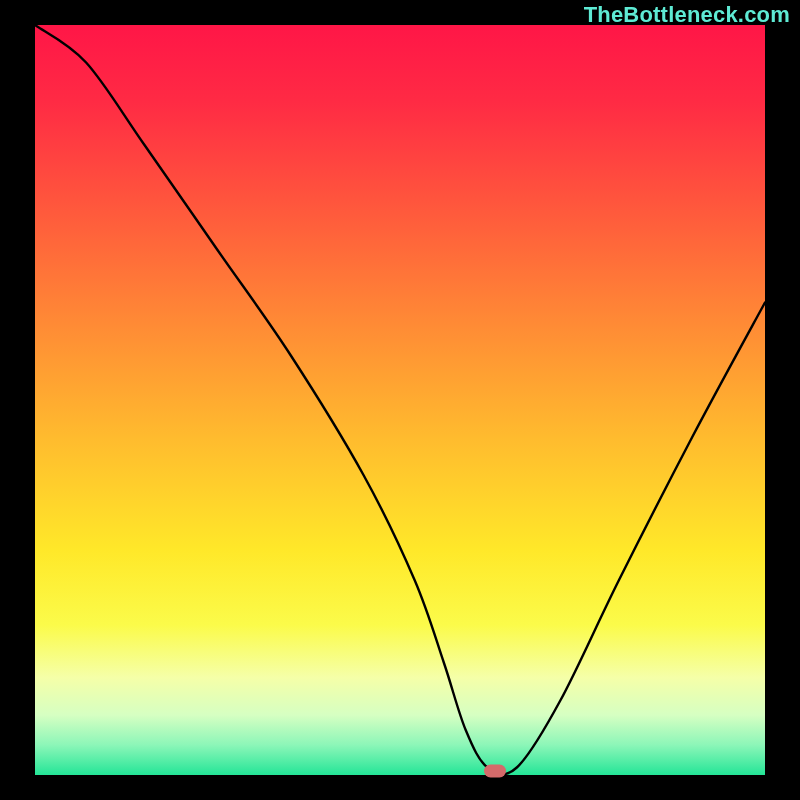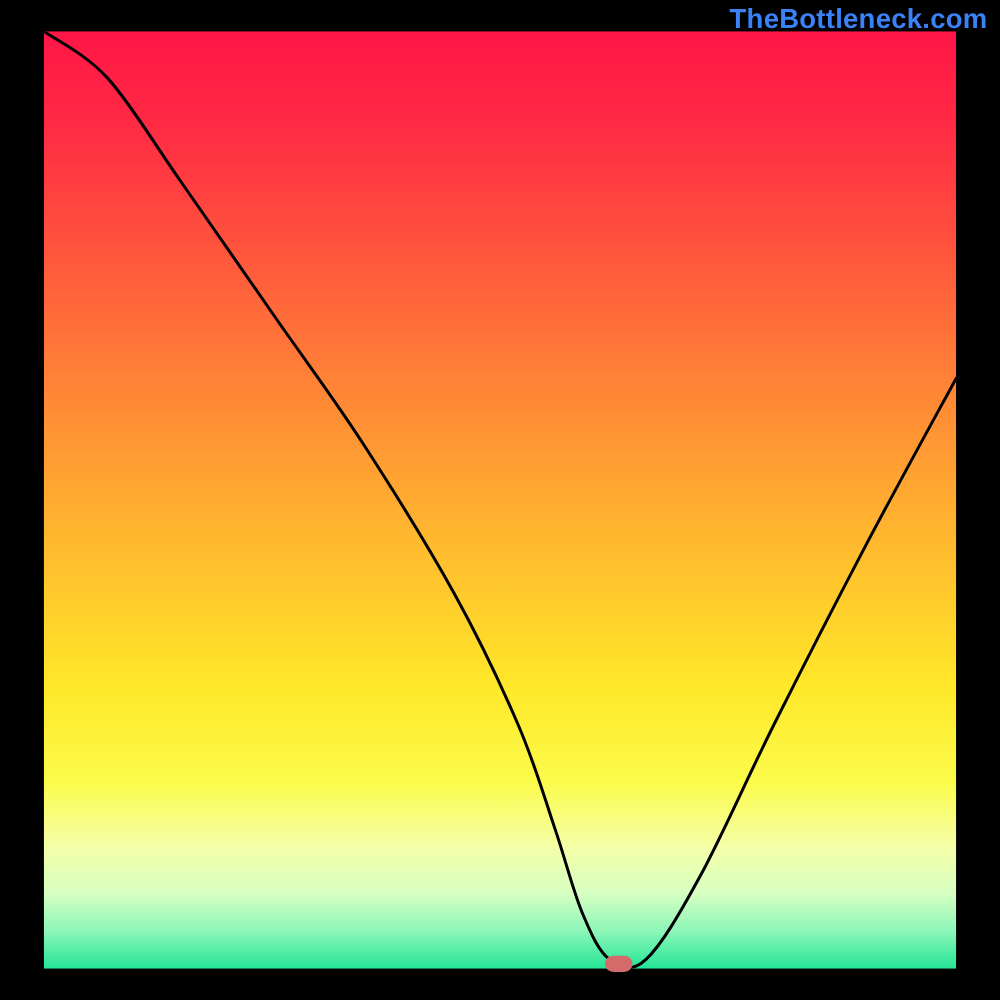--- a/index.html
+++ b/index.html
@@ -21,7 +21,7 @@
     position: absolute;
     top: 2px;
     right: 10px;
-    color: #3b82f6;
+    color: #5eead4;
     font-size: 22px;
     font-weight: 600;
     letter-spacing: 0.2px;

